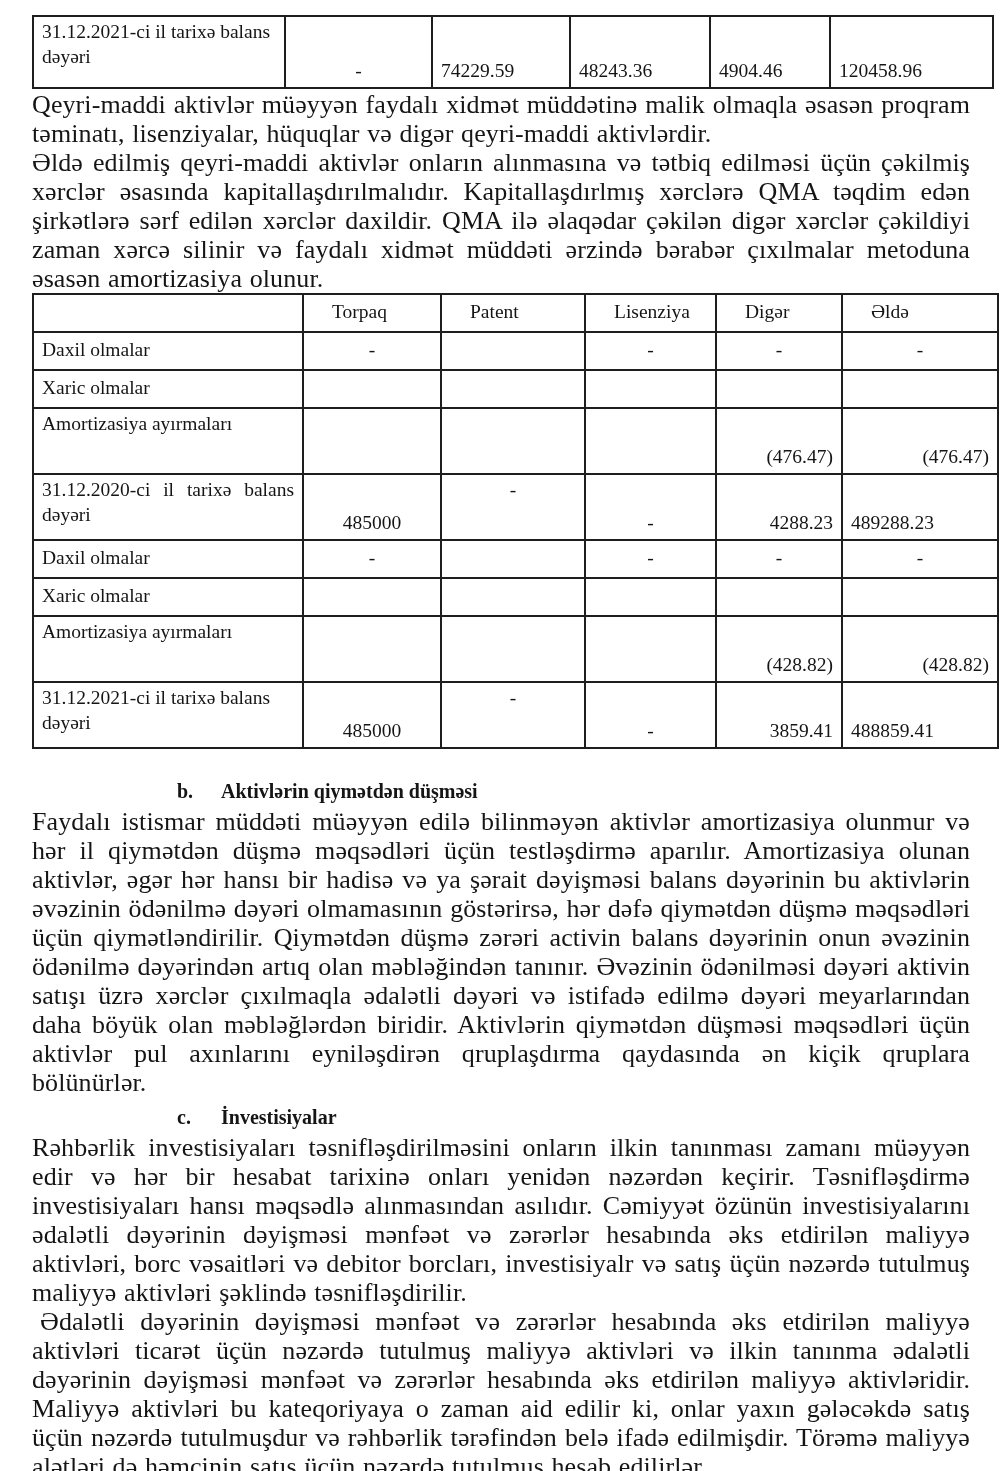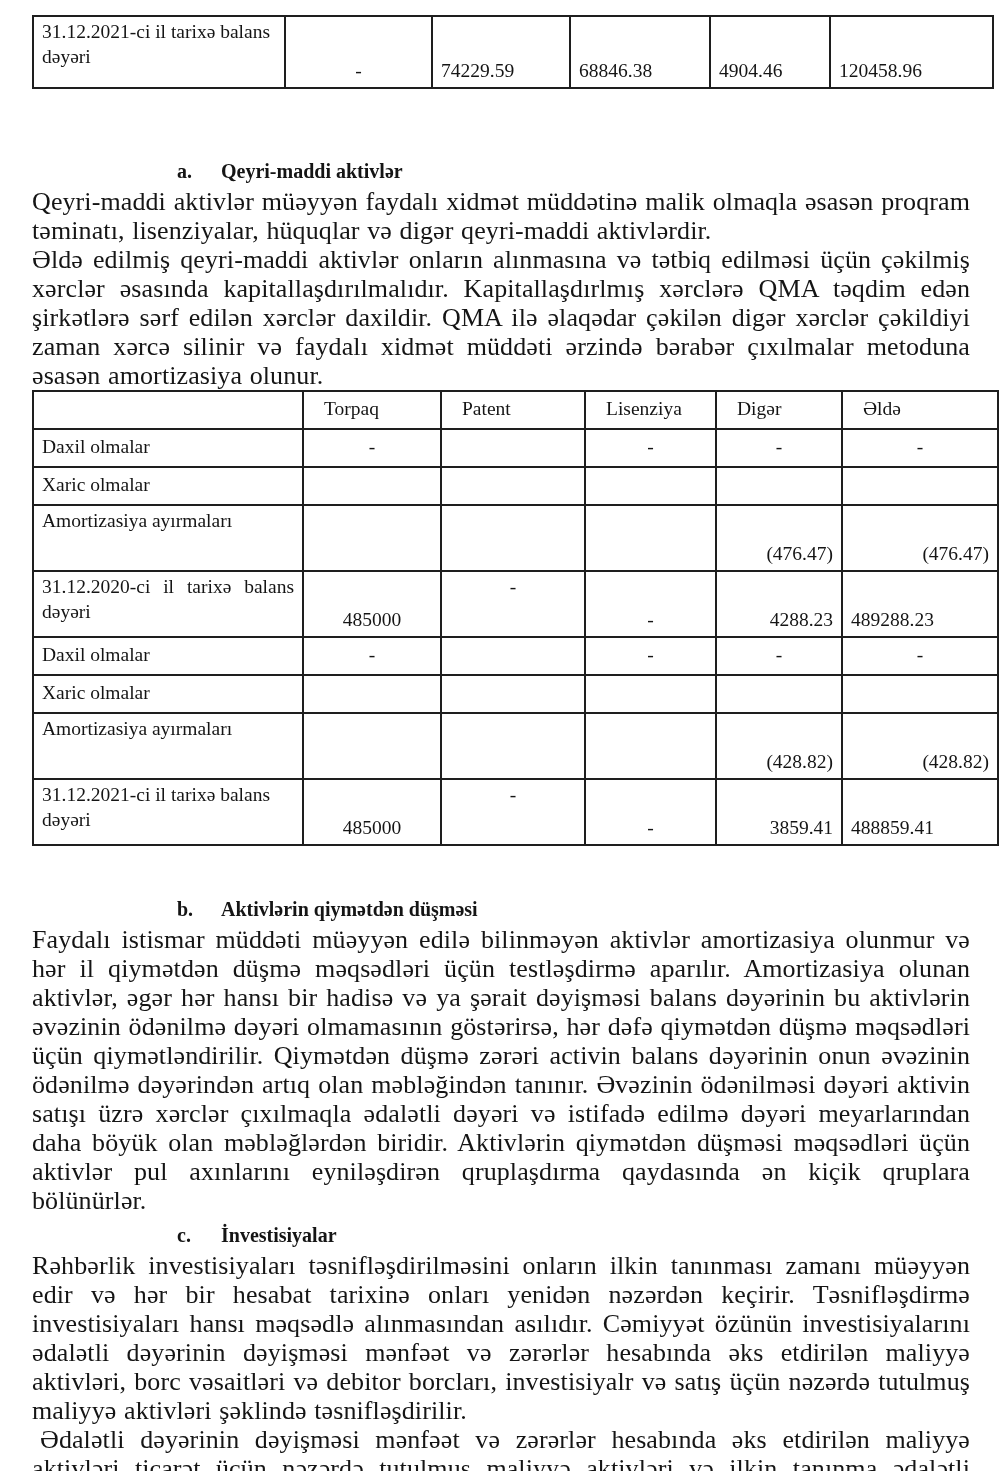--- a/index.html
+++ b/index.html
@@ -97,7 +97,7 @@
         <td class="lbl vt">31.12.2021-ci il tarixə balans dəyəri</td>
         <td class="ctr vb">-</td>
         <td class="numr vb">74229.59</td>
-        <td class="numr vb">68846.38</td>
+        <td class="numr vb">48243.36</td>
         <td class="numr vb">4904.46</td>
         <td class="numr vb">120458.96</td>
       </tr>

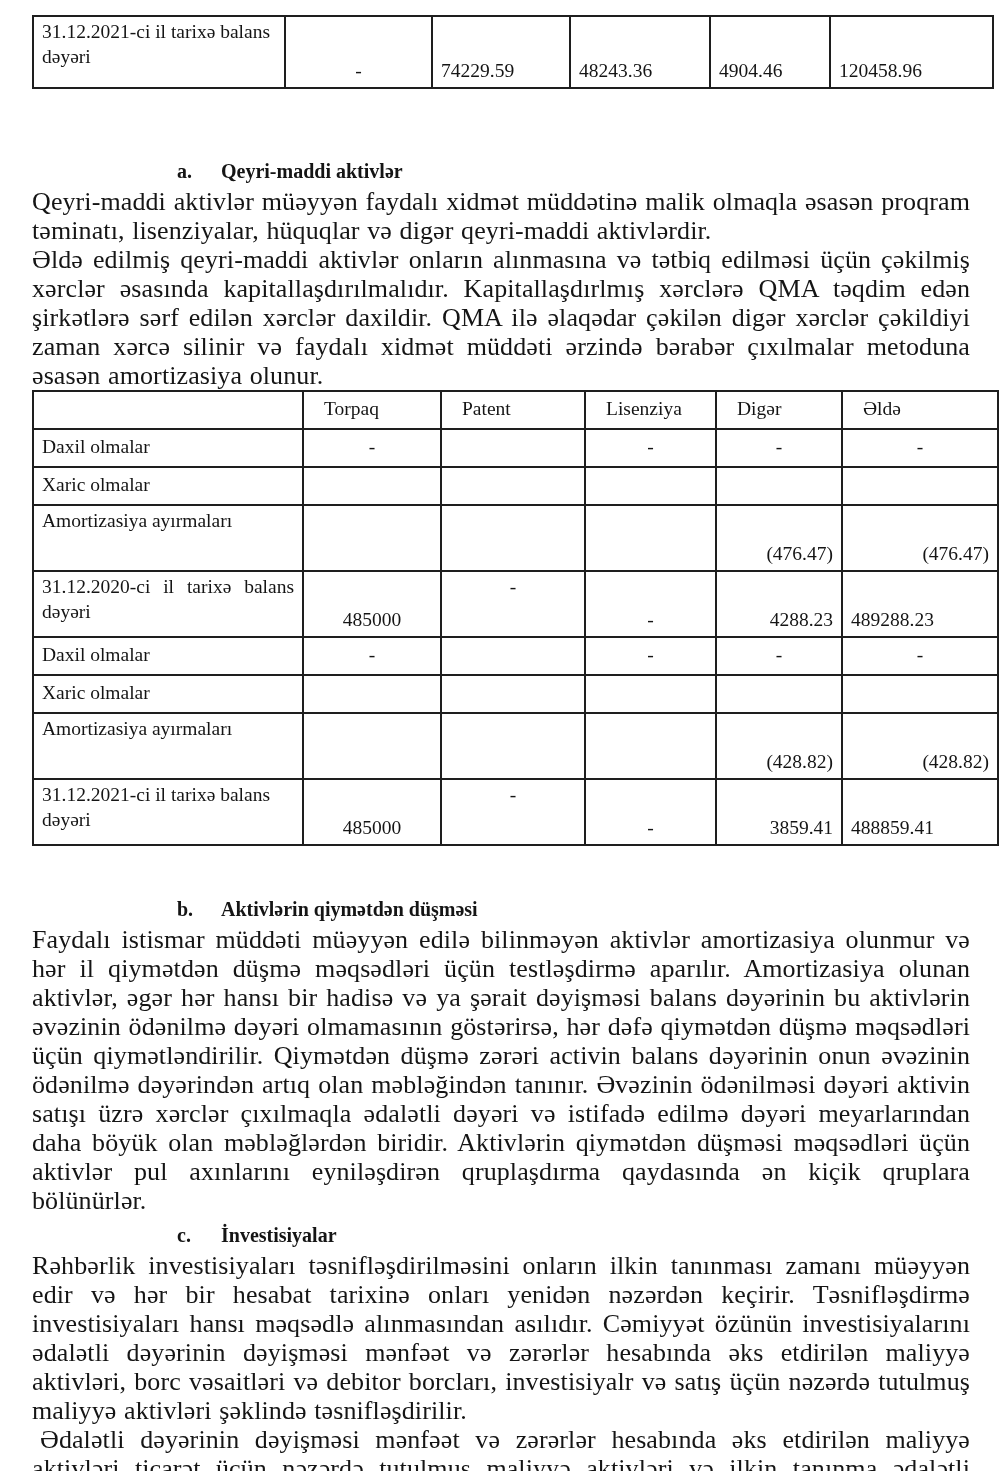--- a/index.html
+++ b/index.html
@@ -104,9 +104,6 @@
     </tbody>
   </table>
 
-  <div class="sec-heading mt-gap-a">
-    <span class="marker">a.</span><span>Qeyri-maddi aktivlər</span>
-  </div>
   <p class="para mt-para">Qeyri-maddi aktivlər müəyyən faydalı xidmət müddətinə malik olmaqla əsasən proqram təminatı, lisenziyalar, hüquqlar və digər qeyri-maddi aktivlərdir.</p>
   <p class="para">Əldə edilmiş qeyri-maddi aktivlər onların alınmasına və tətbiq edilməsi üçün çəkilmiş xərclər əsasında kapitallaşdırılmalıdır. Kapitallaşdırlmış xərclərə QMA təqdim edən şirkətlərə sərf edilən xərclər daxildir. QMA ilə əlaqədar çəkilən digər xərclər çəkildiyi zaman xərcə silinir və faydalı xidmət müddəti ərzində bərabər çıxılmalar metoduna əsasən amortizasiya olunur.</p>
 

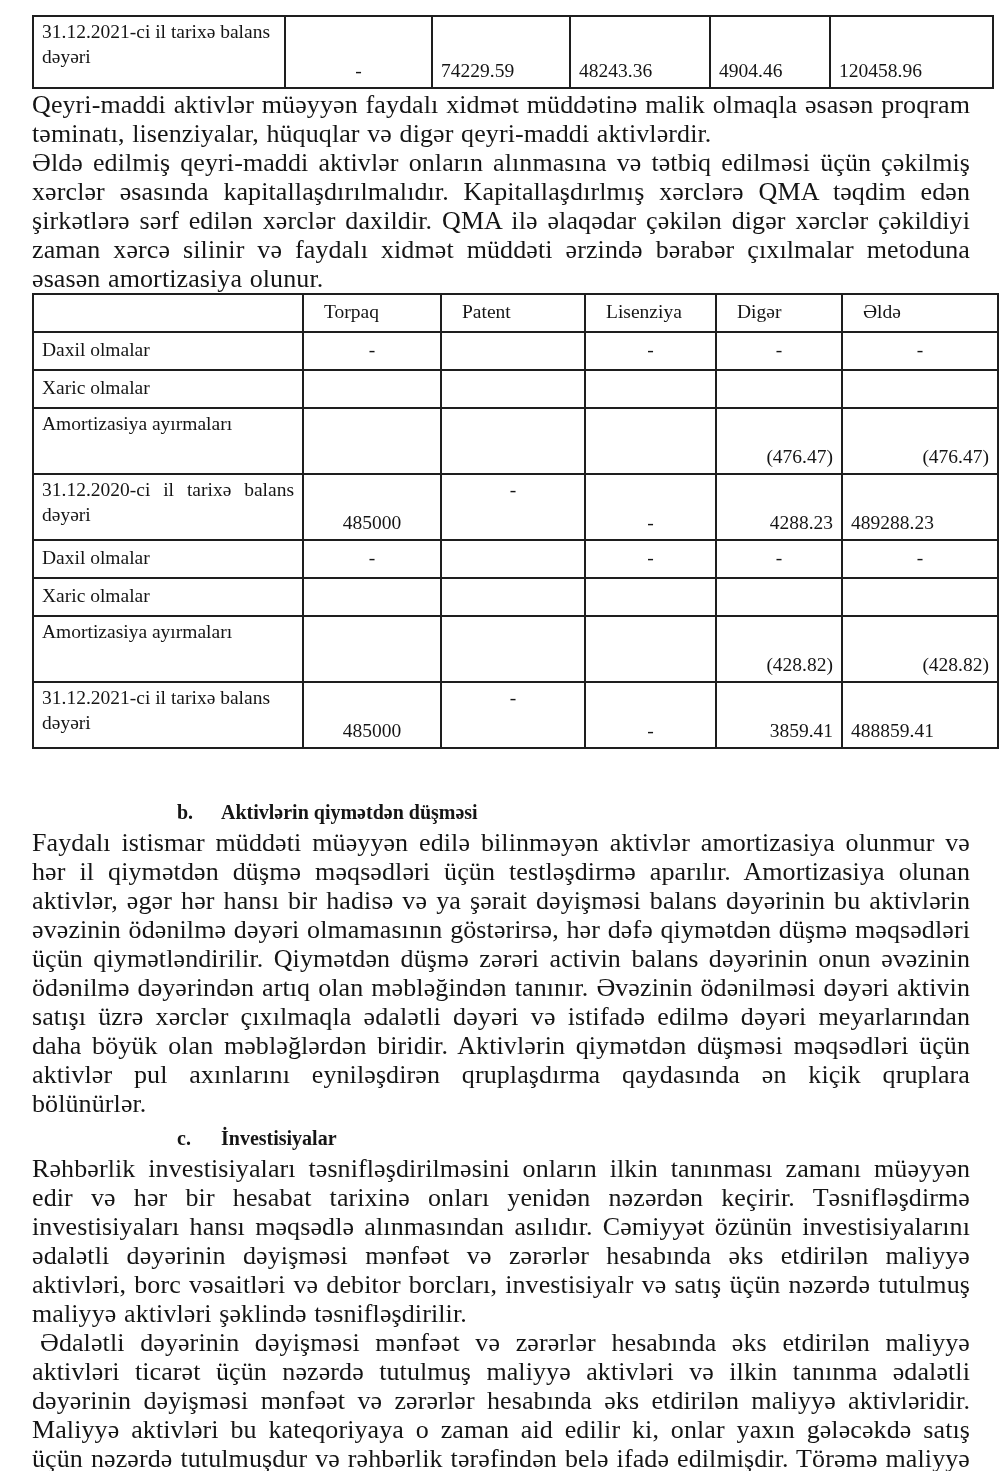--- a/index.html
+++ b/index.html
@@ -38,7 +38,7 @@
   td.numr { text-align: left; padding-right: 10px; }
   td.numd { text-align: right; padding-right: 26px; }
 
-  tr.hrow td { height: 30px; vertical-align: middle; padding-left: 20px; margin-top: 31px; }
+  tr.hrow td { height: 30px; vertical-align: middle; padding-left: 28px; margin-top: 31px; }
   tr.h1 td { height: 30px; }
   tr.h2 td { height: 58px; }
   .top-tbl tr td { height: 64px; }

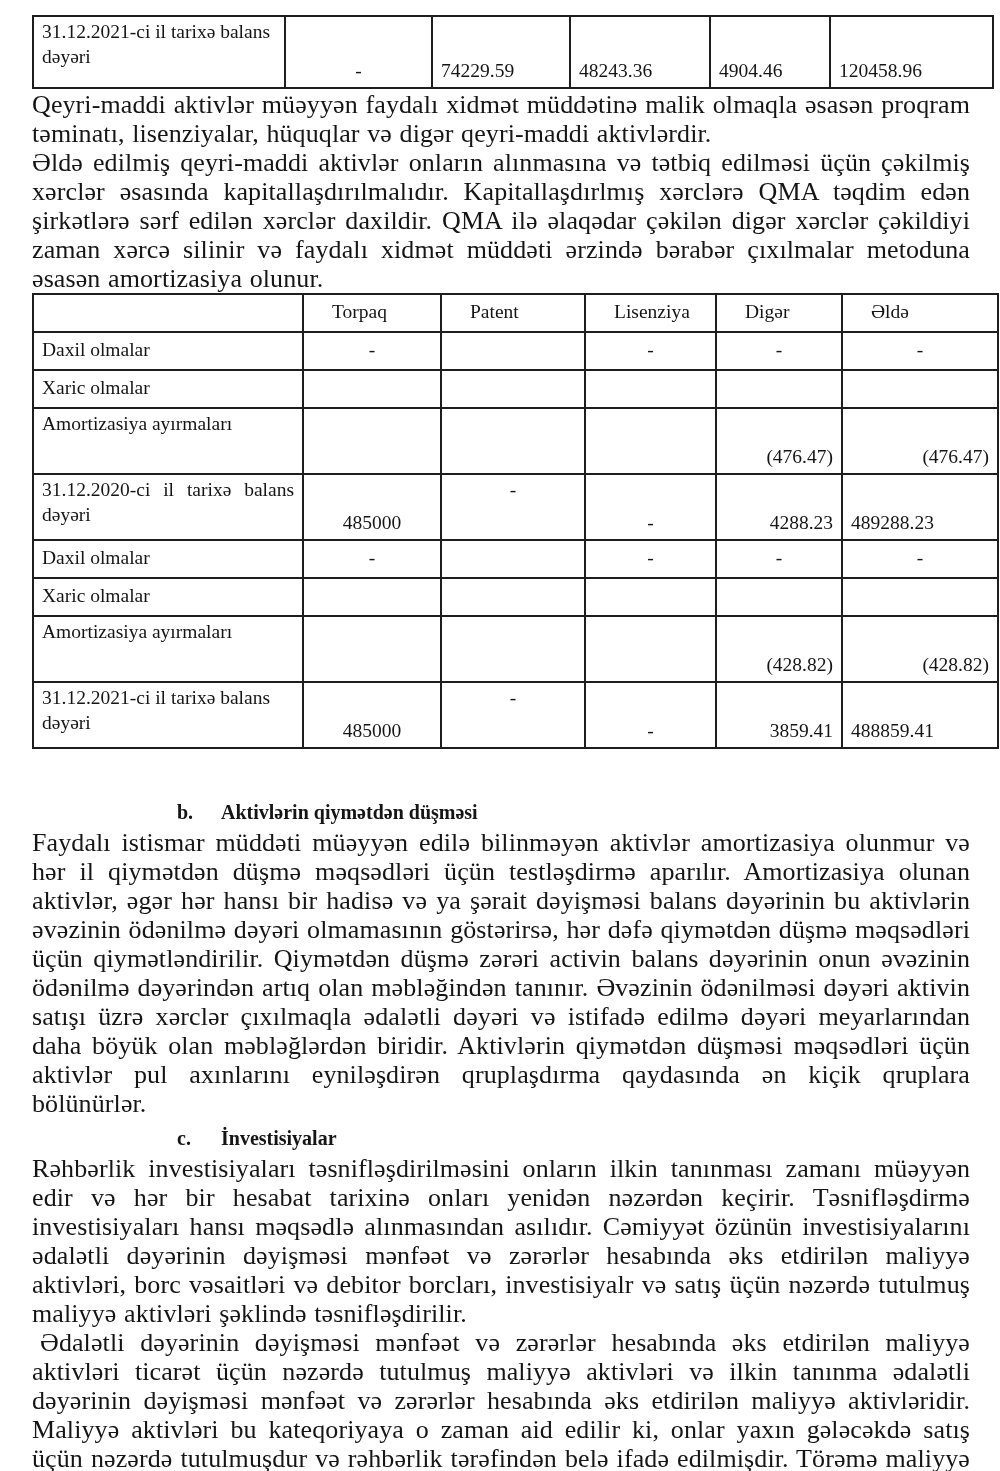--- a/index.html
+++ b/index.html
@@ -75,7 +75,7 @@
 
   .mt-gap-a { margin-top: 68px; }
   .mt-para  { margin-top: 1px; }
-  .mt-b     { margin-top: 49px; }
+  .mt-b     { margin-top: 28px; }
   .mt-c     { margin-top: 6px; }
 </style>
 </head>

